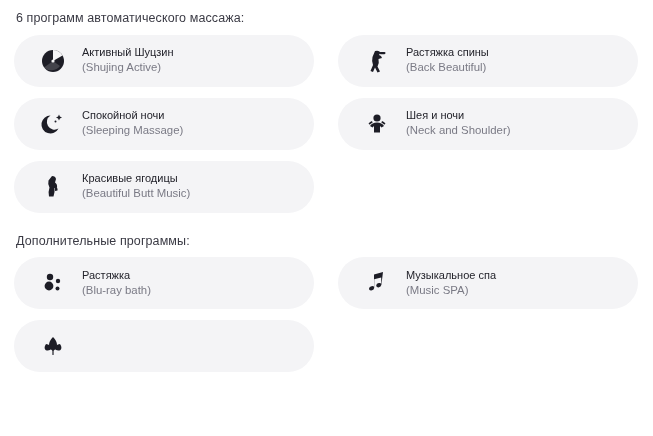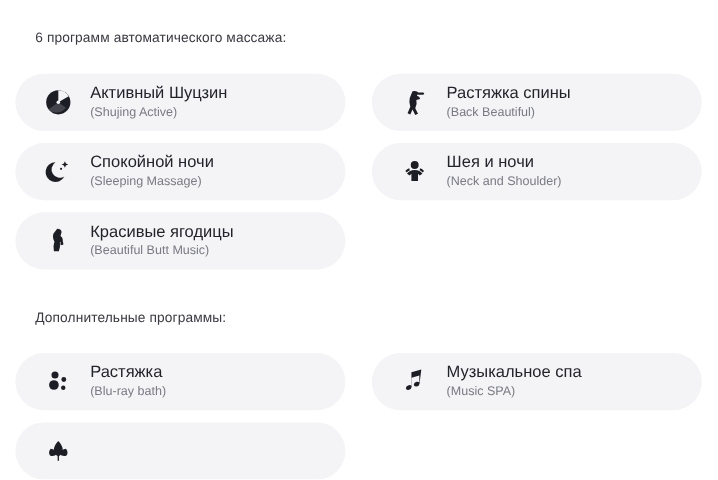--- a/index.html
+++ b/index.html
@@ -25,7 +25,7 @@
     font-size: 12.5px;
     color: #3a3a44;
     line-height: 1;
-    margin: 16px;
+    margin: 0;
     padding: 12px 0 10px 2px;
     letter-spacing: 0.1px;
   }

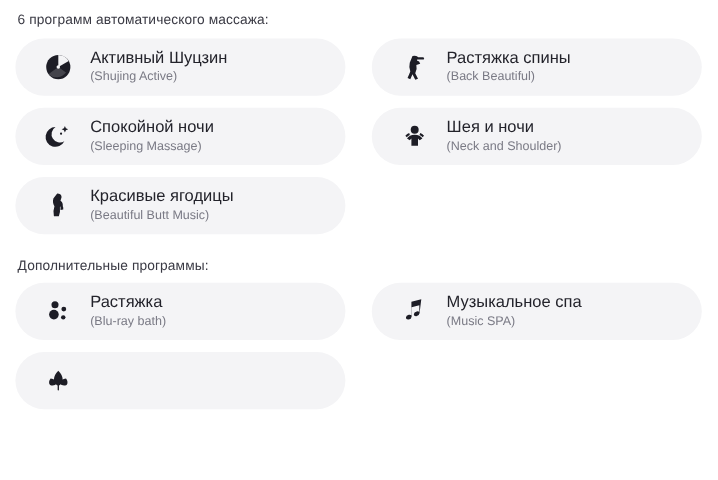--- a/index.html
+++ b/index.html
@@ -67,7 +67,7 @@
     line-height: 1.18;
   }
   .card-title {
-    font-size: 15px;
+    font-size: 11px;
     color: #23232b;
     font-weight: 400;
   }

